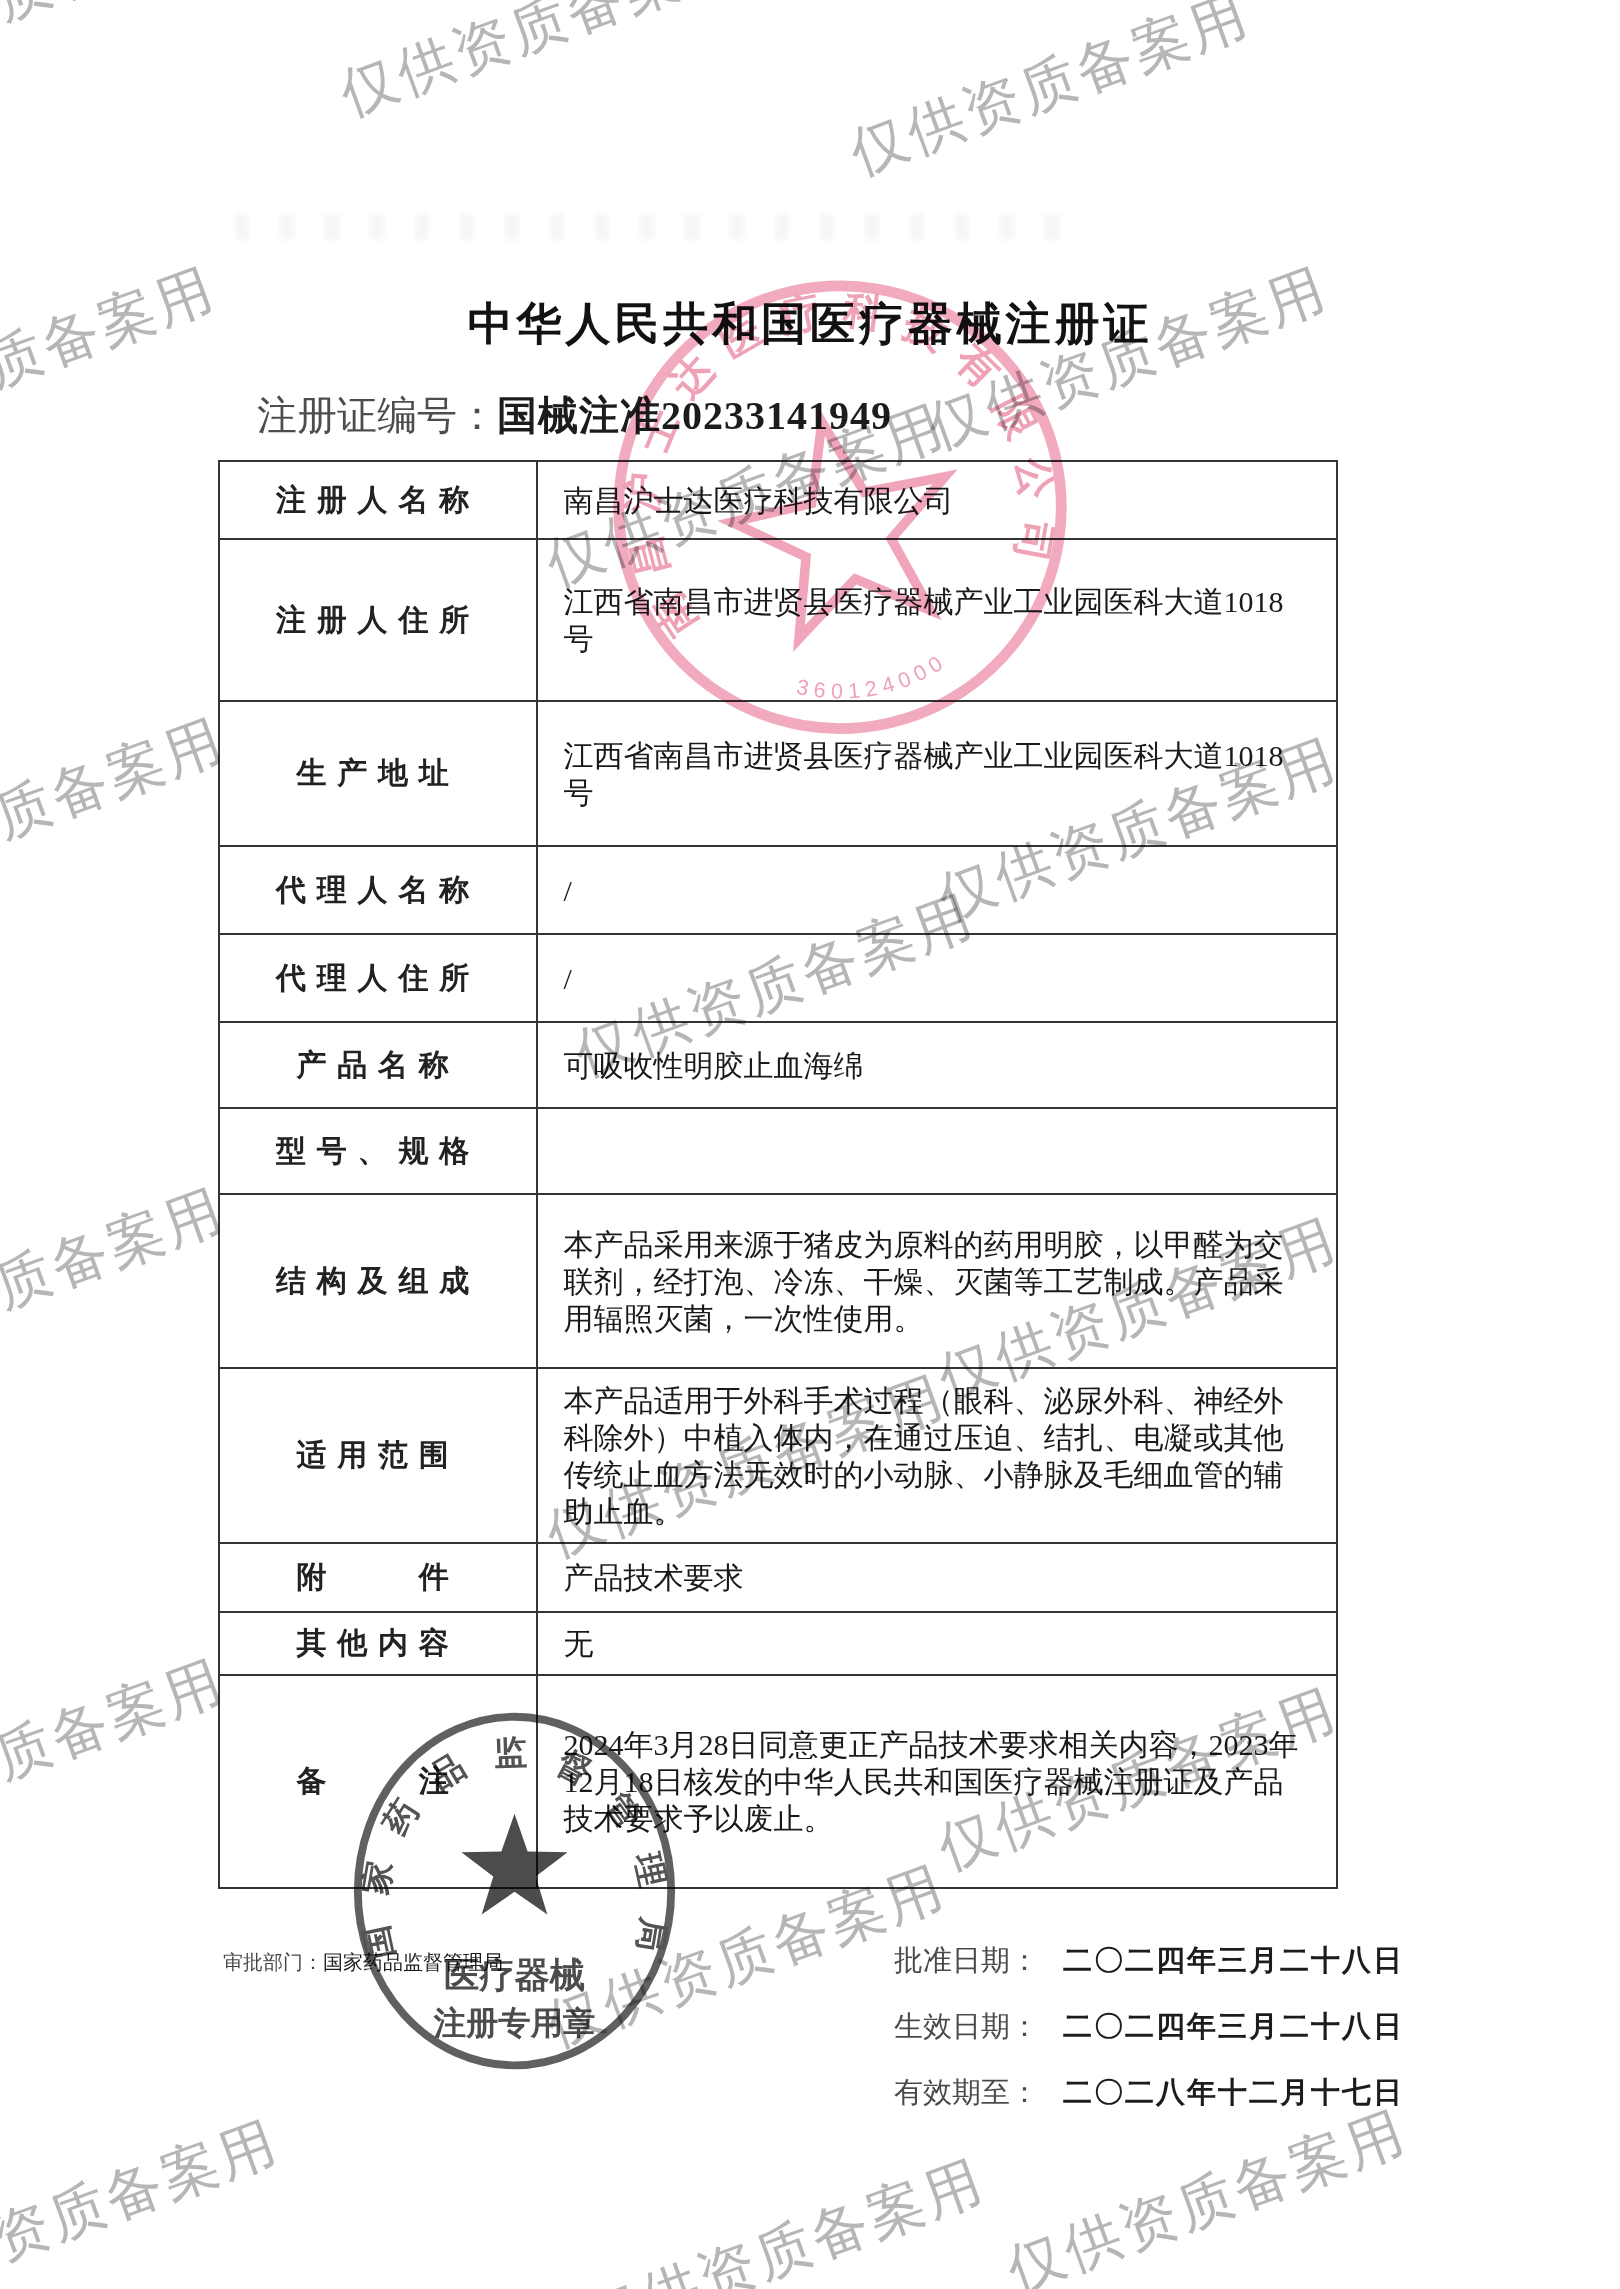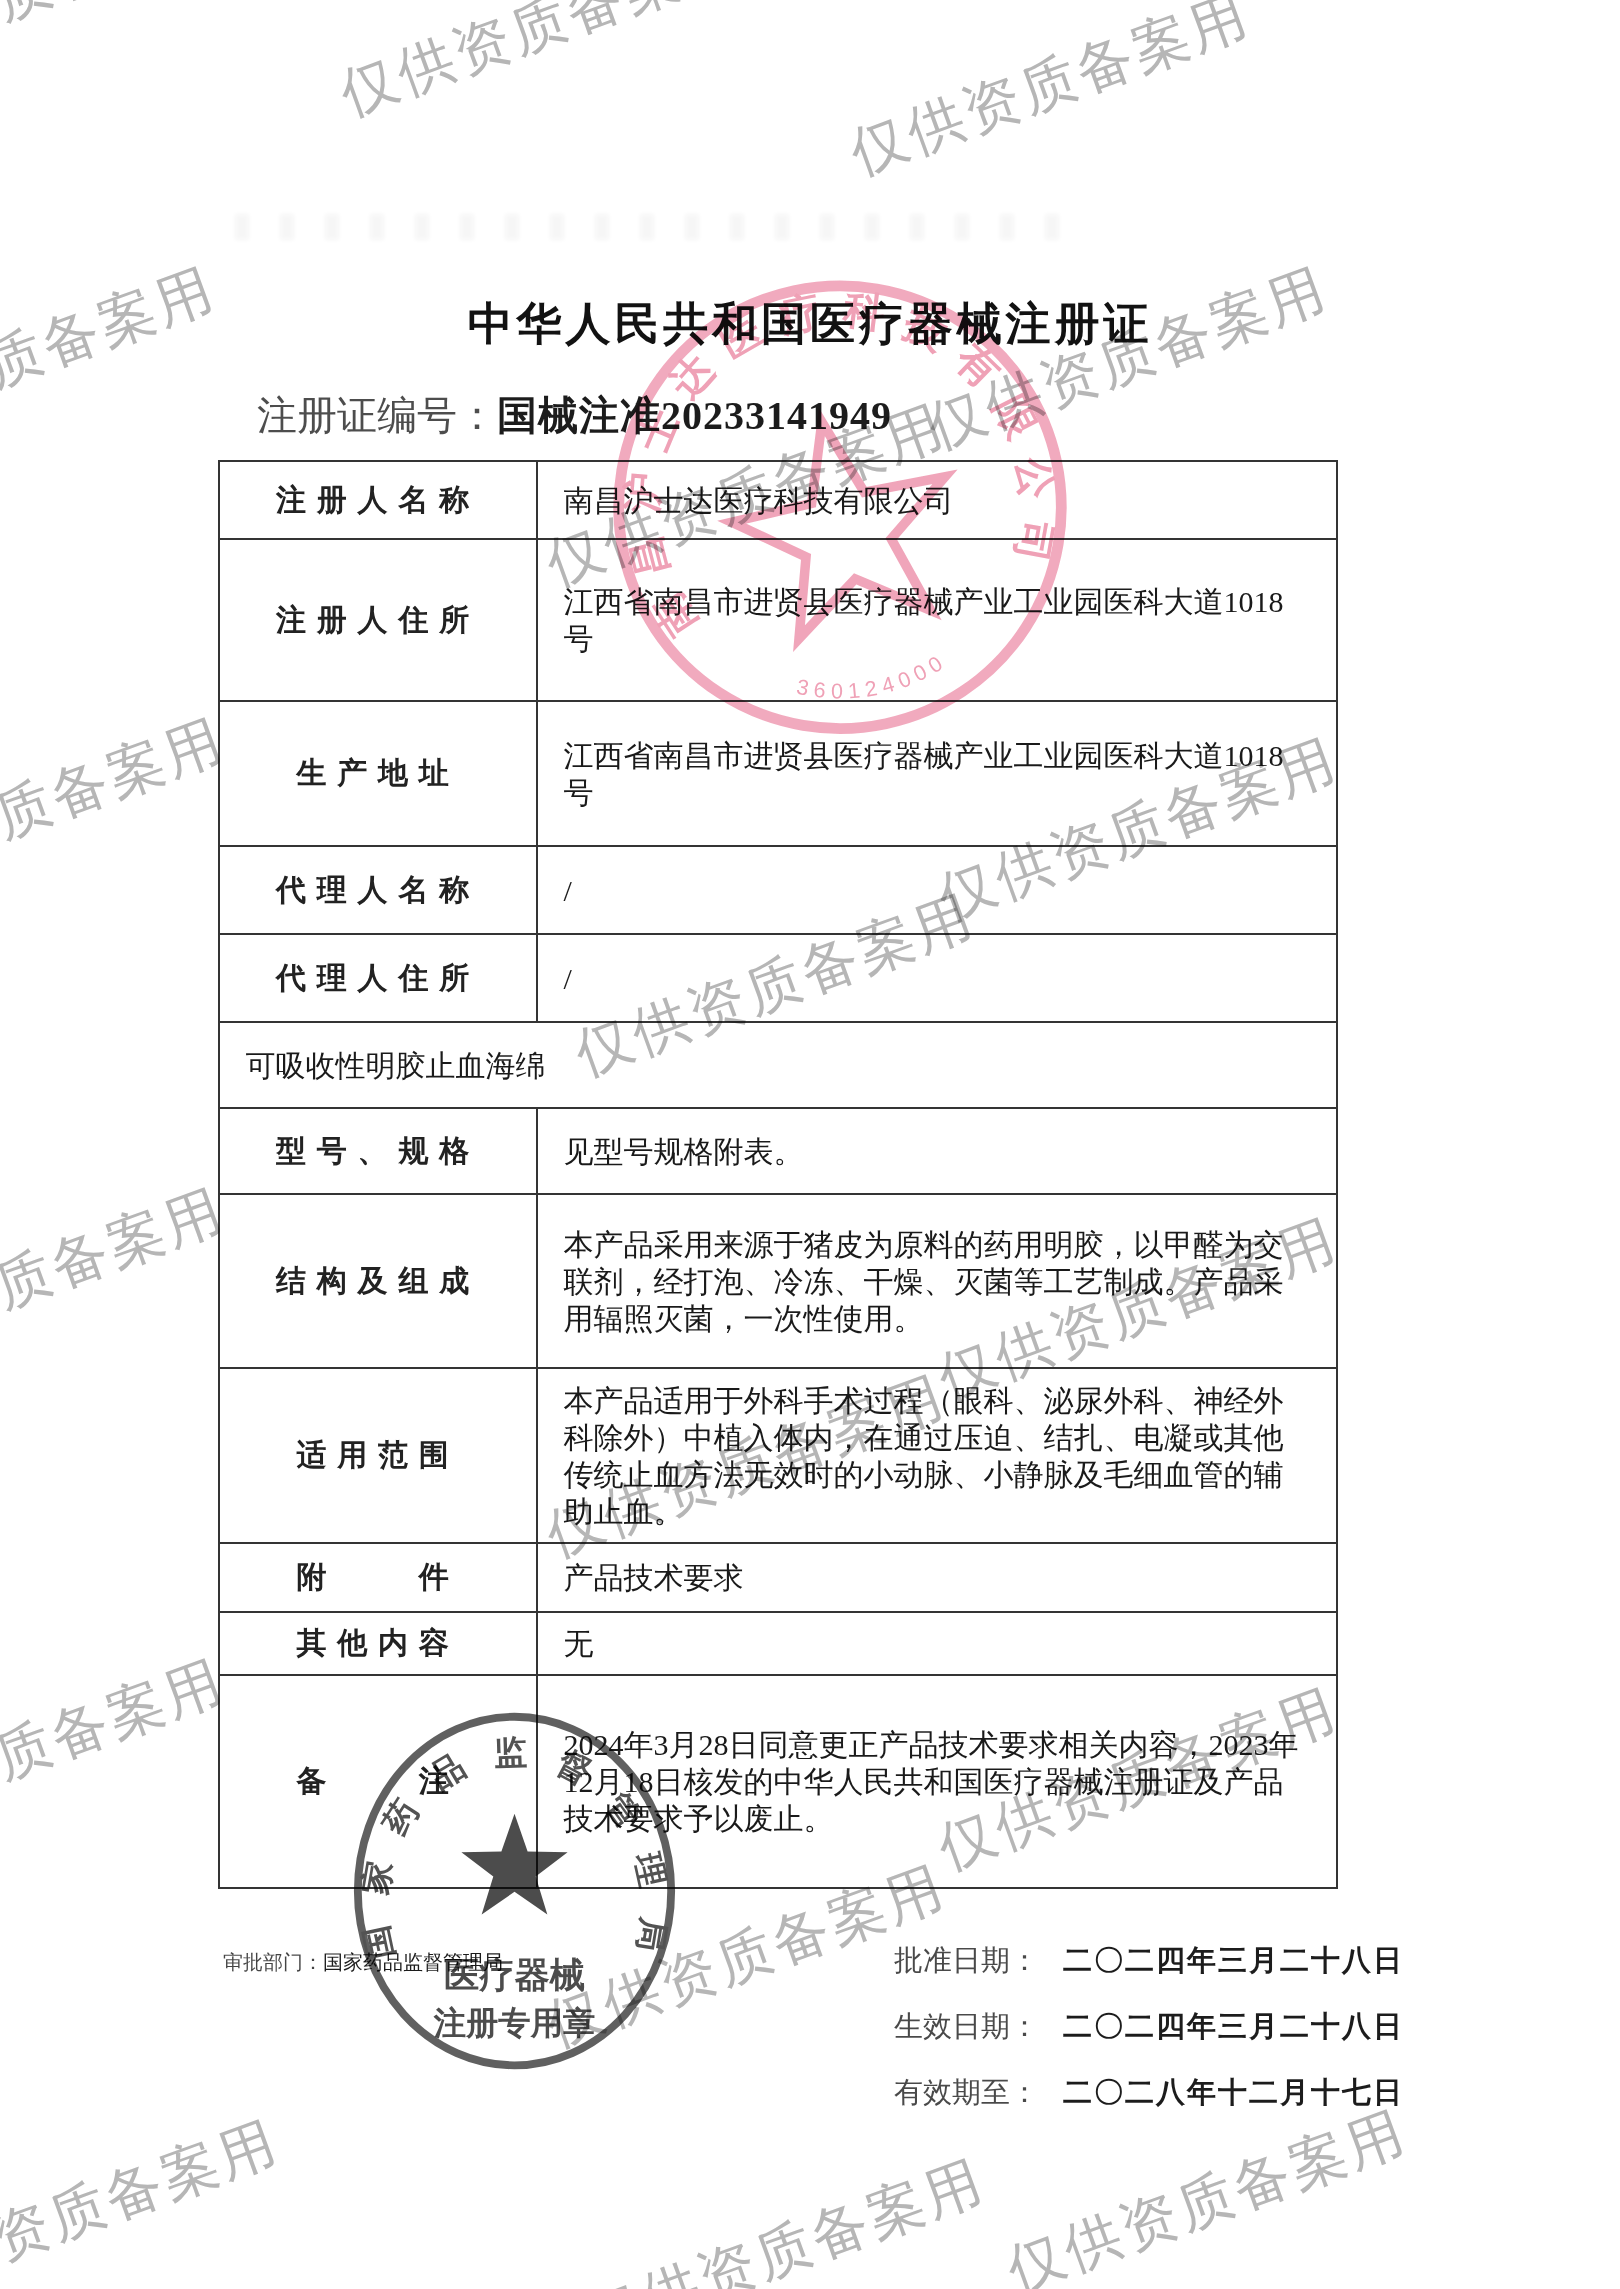--- a/index.html
+++ b/index.html
@@ -111,6 +111,7 @@
       <div class="cell-value">/</div>
     </div>
     <div class="row" style="height:86px">
+      <div class="cell-label">产品名称</div>
       <div class="cell-value">可吸收性明胶止血海绵</div>
     </div>
     <div class="row" style="height:86px">

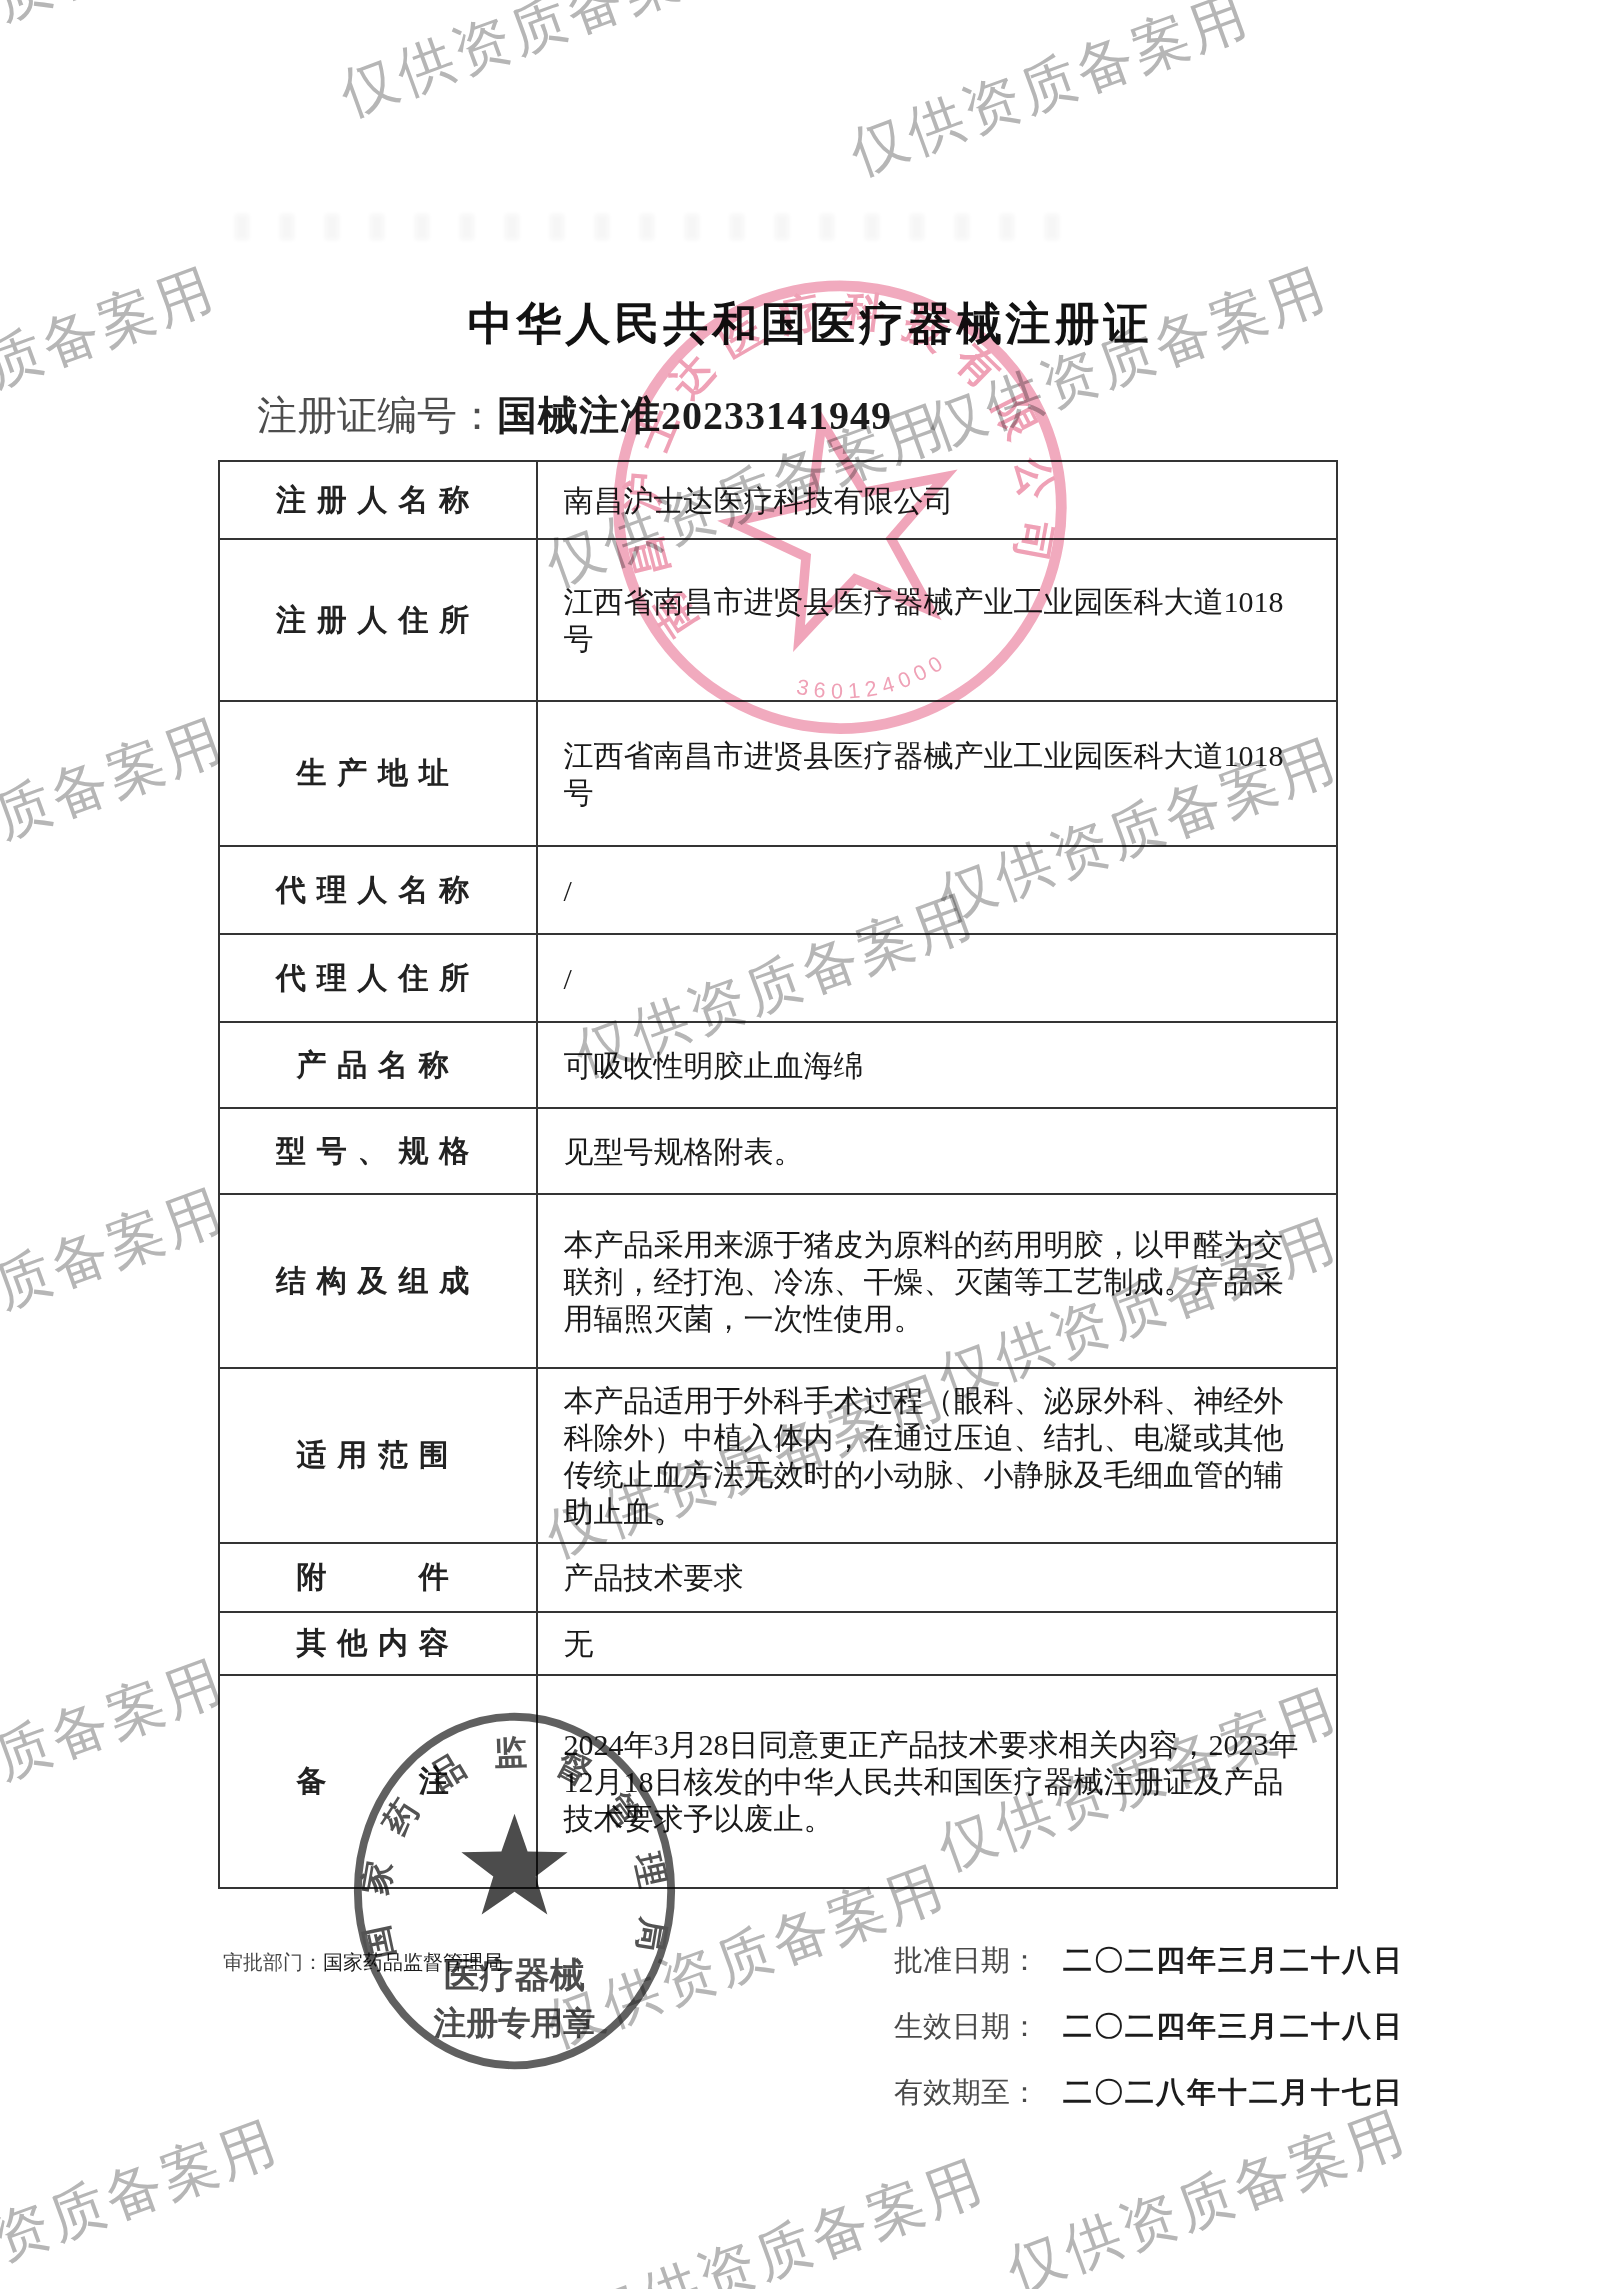--- a/index.html
+++ b/index.html
@@ -116,7 +116,6 @@
     </div>
     <div class="row" style="height:86px">
       <div class="cell-label">型号、规格</div>
-      <div class="cell-value">见型号规格附表。</div>
     </div>
     <div class="row" style="height:174px">
       <div class="cell-label">结构及组成</div>

